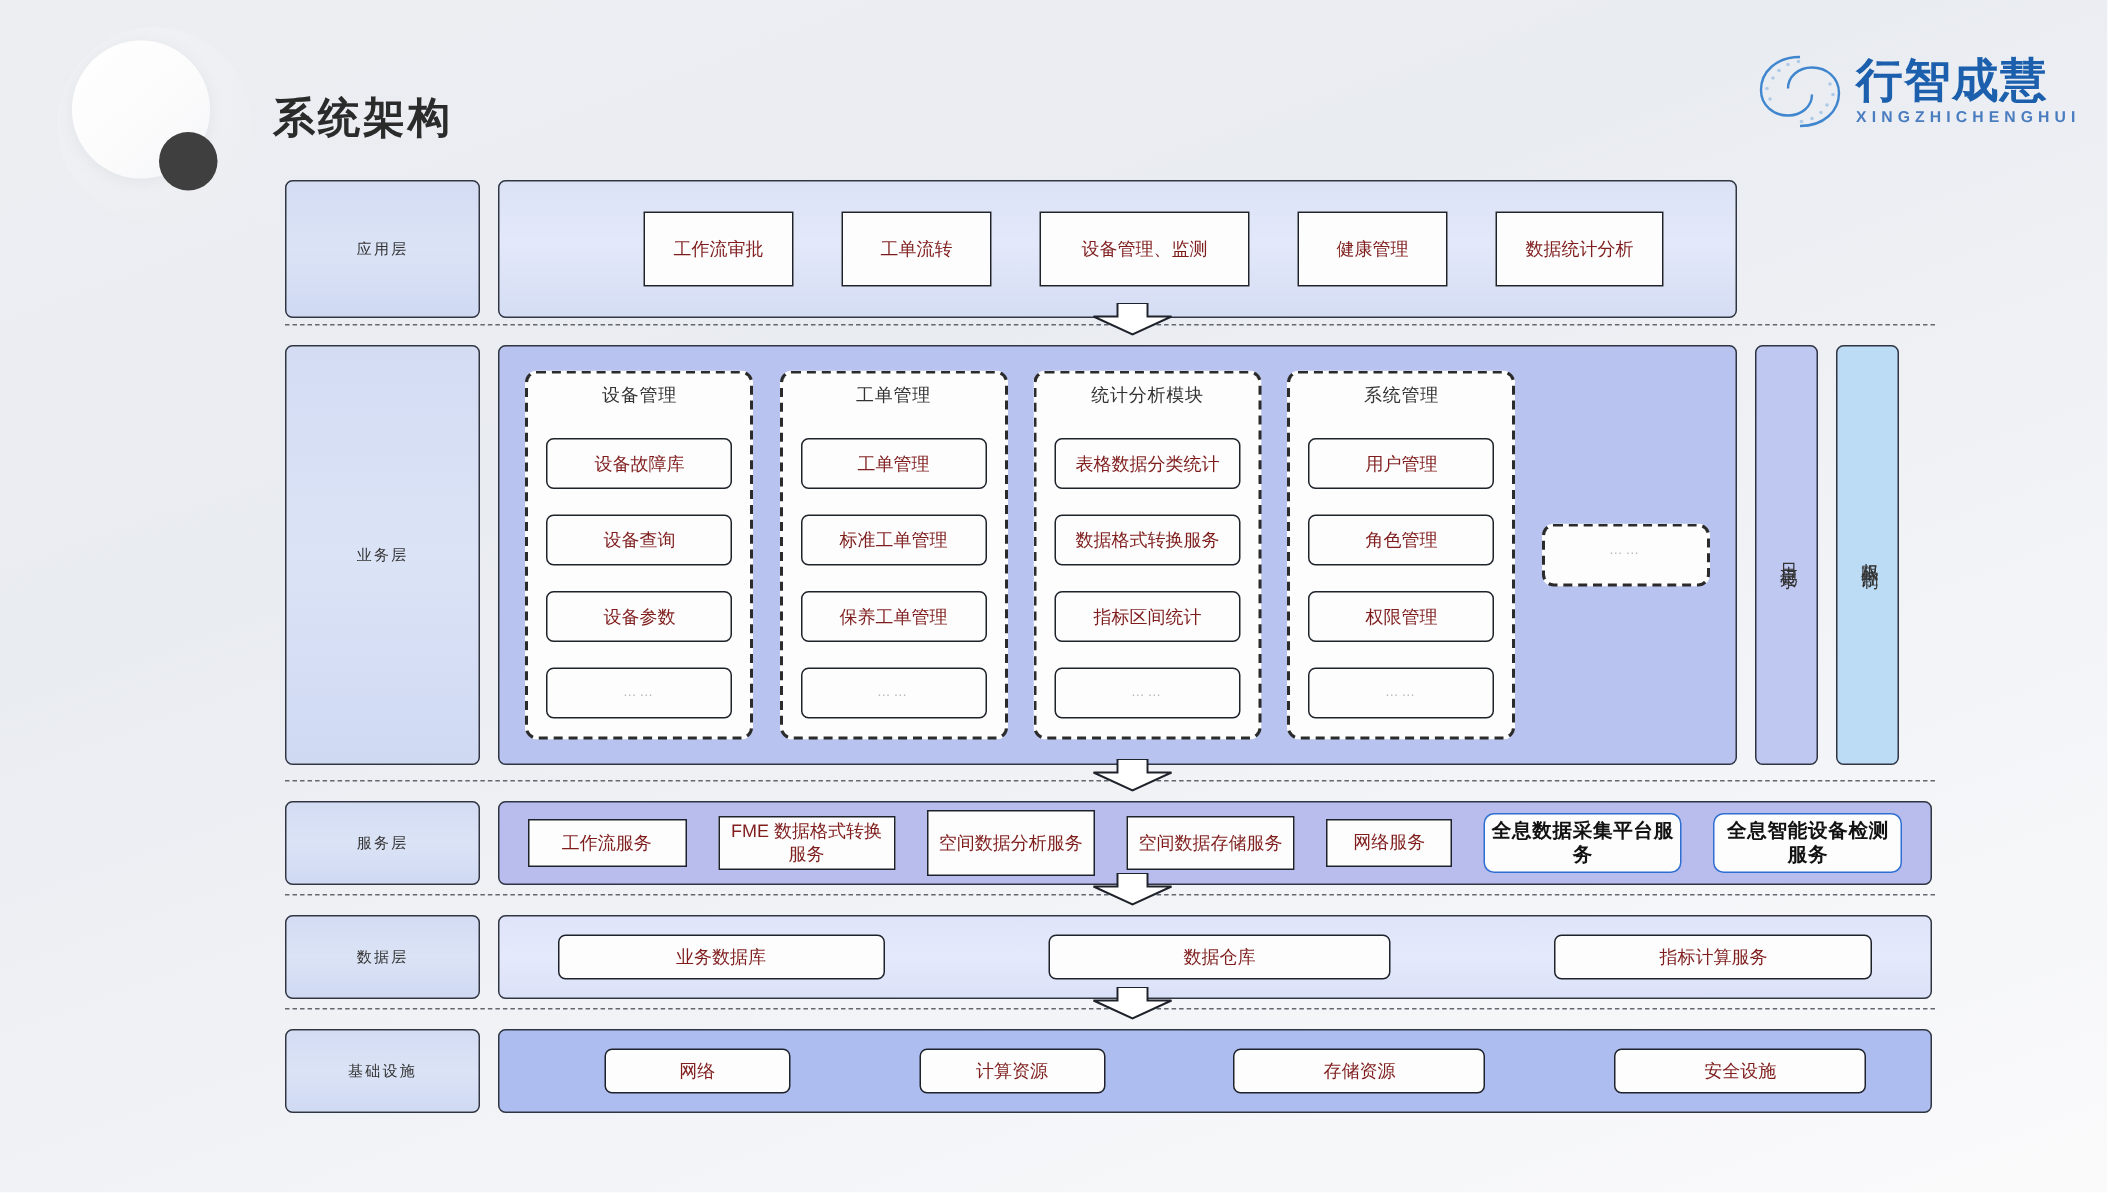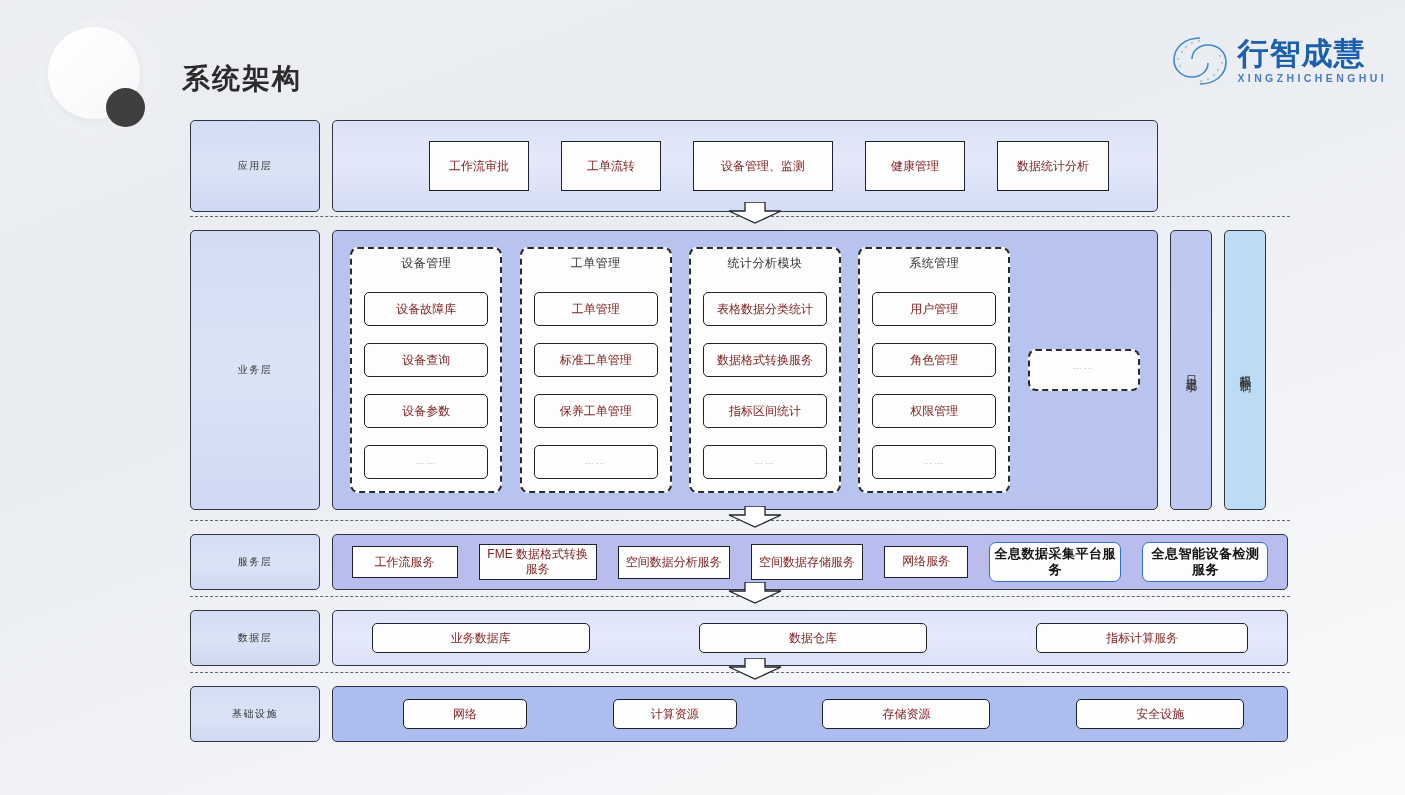--- a/index.html
+++ b/index.html
@@ -223,7 +223,7 @@
       <div class="layer-body body-svc" style="width:956px;height:56px;justify-content:space-around;padding:0 8px;">
         <div class="node" style="width:106px;height:32px;">工作流服务</div>
         <div class="node" style="width:118px;height:36px;">FME 数据格式转换服务</div>
-        <div class="node" style="width:112px;height:33px;">空间数据分析服务</div>
+        <div class="node" style="width:112px;height:44px;">空间数据分析服务</div>
         <div class="node" style="width:112px;height:36px;">空间数据存储服务</div>
         <div class="node" style="width:84px;height:32px;font-family:Liberation Mono, monospace;">网络服务</div>
         <div class="node hl" style="width:132px;height:40px;">全息数据采集平台服务</div>

